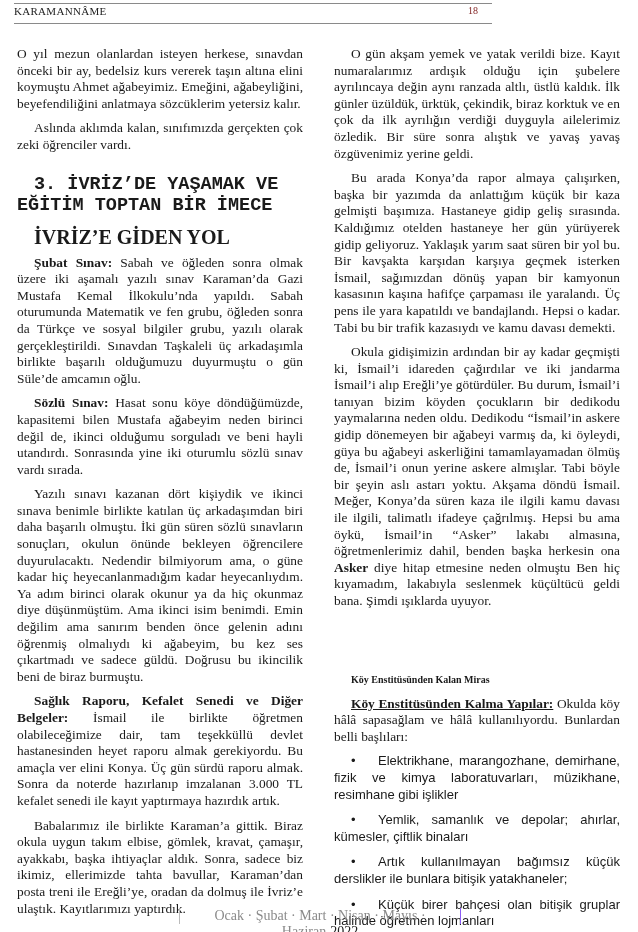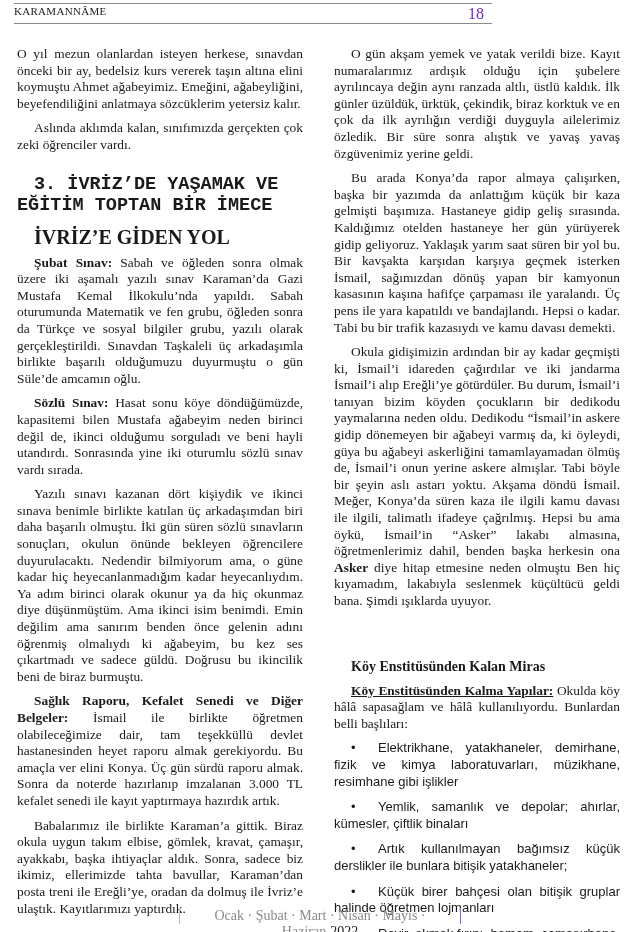--- a/index.html
+++ b/index.html
@@ -8,7 +8,7 @@
   .header { position: absolute; left: 14px; top: 3px; width: 478px; height: 19px;
             border-top: 1.5px solid #8a8a8a; border-bottom: 1.5px solid #8a8a8a; }
   .header-title { position: absolute; left: 0; top: 1px; font-size: 11px; letter-spacing: 0.3px; color: #222; }
-  .header-page { position: absolute; right: 8px; top: 1px; font-size: 16px; color: #6d28d9; }
+  .header-page { position: absolute; right: 14px; top: 1px; font-size: 10px; color: #7f1d1d; }
   .col { position: absolute; top: 38px; font-size: 13.4px; line-height: 16.6px; text-align: justify; hyphens: manual; }
   .col-left { left: 17px; width: 286px; }
   .col-right { left: 334px; width: 286px; }

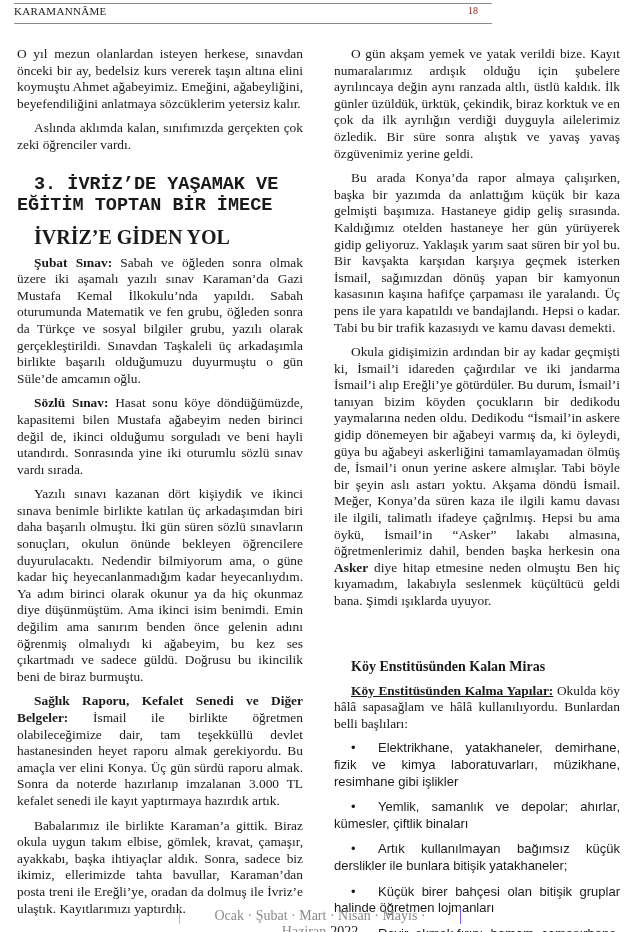--- a/index.html
+++ b/index.html
@@ -16,7 +16,7 @@
   .ind { text-indent: 17px; }
   .h-chapter { font-weight: bold; font-size: 18.5px; line-height: 21px; margin: 20px 0 10px 0; text-indent: 17px; text-align: left; font-family: Liberation Mono, monospace; }
   .h-section { font-weight: bold; font-size: 20px; line-height: 19px; margin: 12px 0 8px 0; padding-left: 17px; }
-  .h-sub2 { font-weight: bold; font-size: 14px; line-height: 17px; margin: 0 0 6px 0; padding-left: 17px; }
+  .h-sub2 { font-weight: bold; font-size: 10px; line-height: 17px; margin: 13px 0 6px 0; padding-left: 17px; }
   b { font-weight: bold; }
   .ul-it { font-weight: bold; text-decoration: underline; }
   .bullet { text-indent: 17px; margin-bottom: 9px; }

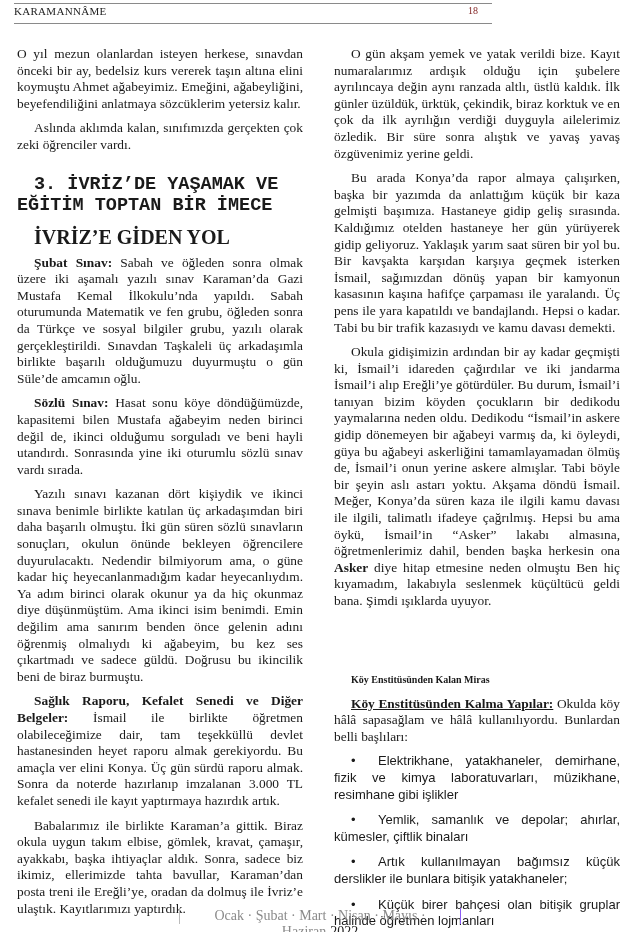--- a/index.html
+++ b/index.html
@@ -58,7 +58,7 @@
   <div class="h-sub2">Köy Enstitüsünden Kalan Miras</div>
   <p class="ind"><span class="ul-it">Köy Enstitüsünden Kalma Yapılar:</span><span> Okulda köy hâlâ sapasağlam ve hâlâ kullanılıyordu. Bunlardan belli başlıları:</span></p>
   <div class="sans">
-    <p class="bullet"><span class="dot">•</span><span>Elektrikhane, yatakhaneler, demirhane, fizik ve kimya laboratuvarları, müzikhane, resimhane gibi işlikler</span></p>
+    <p class="bullet"><span class="dot">•</span><span>Elektrikhane, marangozhane, demirhane, fizik ve kimya laboratuvarları, müzikhane, resimhane gibi işlikler</span></p>
     <p class="bullet"><span class="dot">•</span><span>Yemlik, samanlık ve depolar; ahırlar, kümesler, çiftlik binaları</span></p>
     <p class="bullet"><span class="dot">•</span><span>Artık kullanılmayan bağımsız küçük derslikler ile bunlara bitişik yatakhaneler;</span></p>
     <p class="bullet"><span class="dot">•</span><span>Küçük birer bahçesi olan bitişik gruplar halinde öğretmen lojmanları</span></p>

